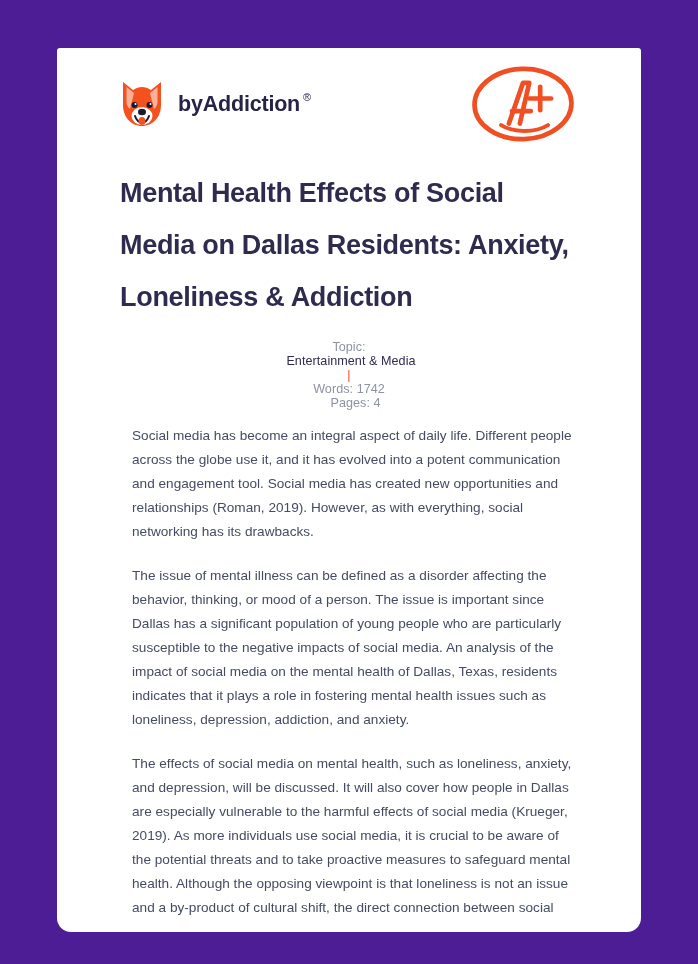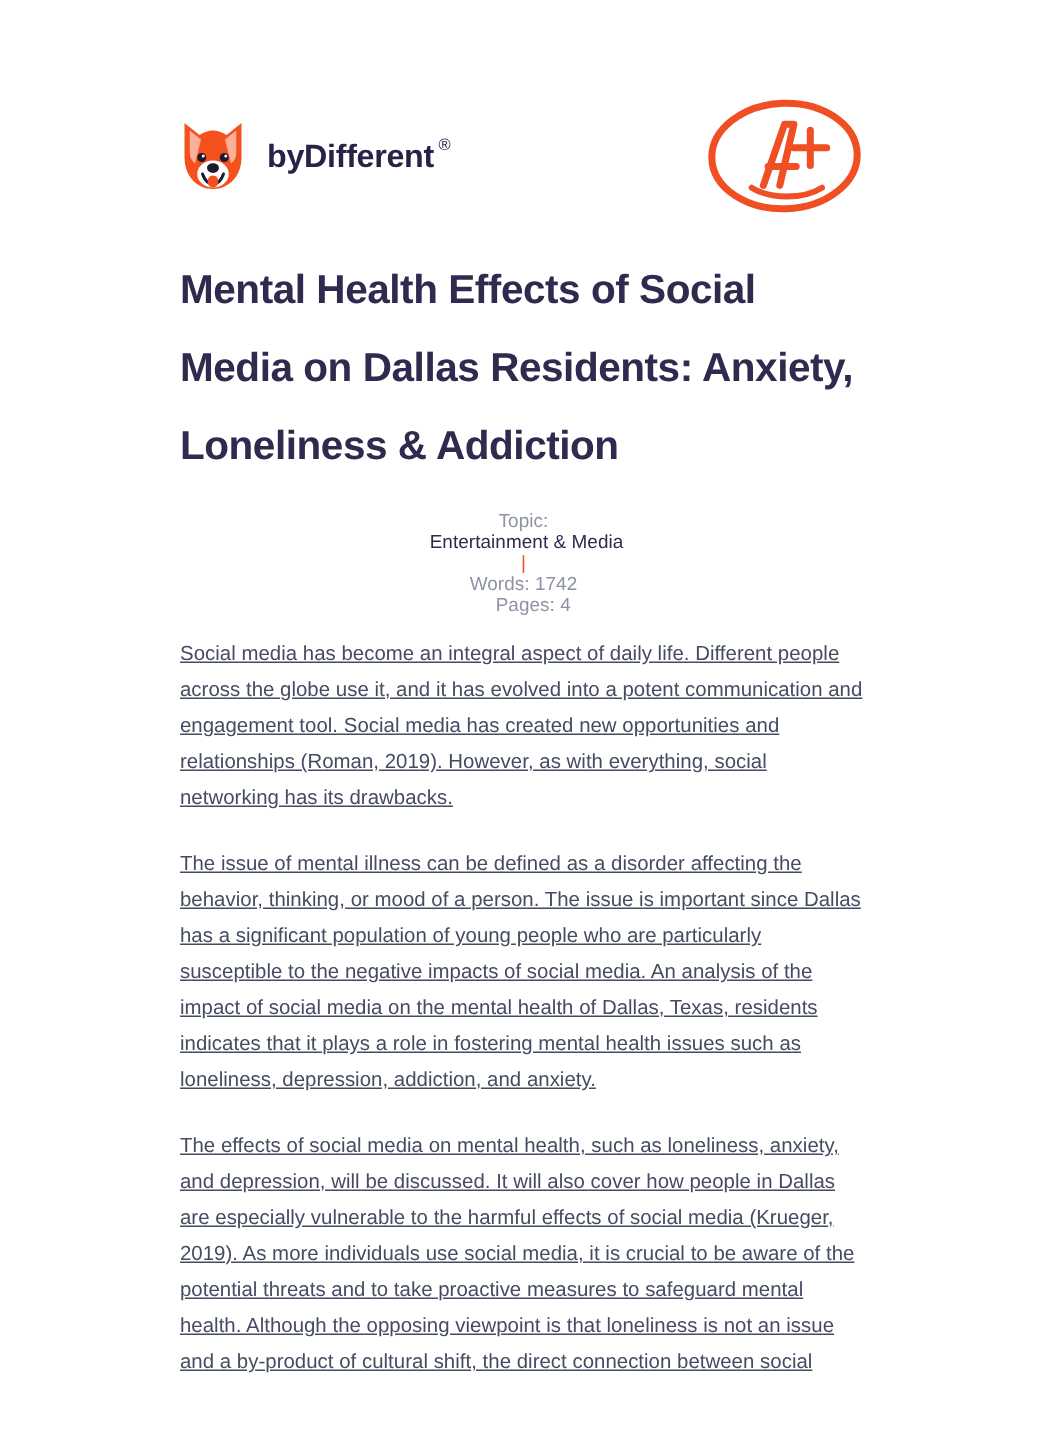--- a/index.html
+++ b/index.html
@@ -18,7 +18,7 @@
     position: relative;
     width: 698px;
     height: 964px;
-    background: #ffffff;
+    background: #4c1d95;
   }
 
   .paper {

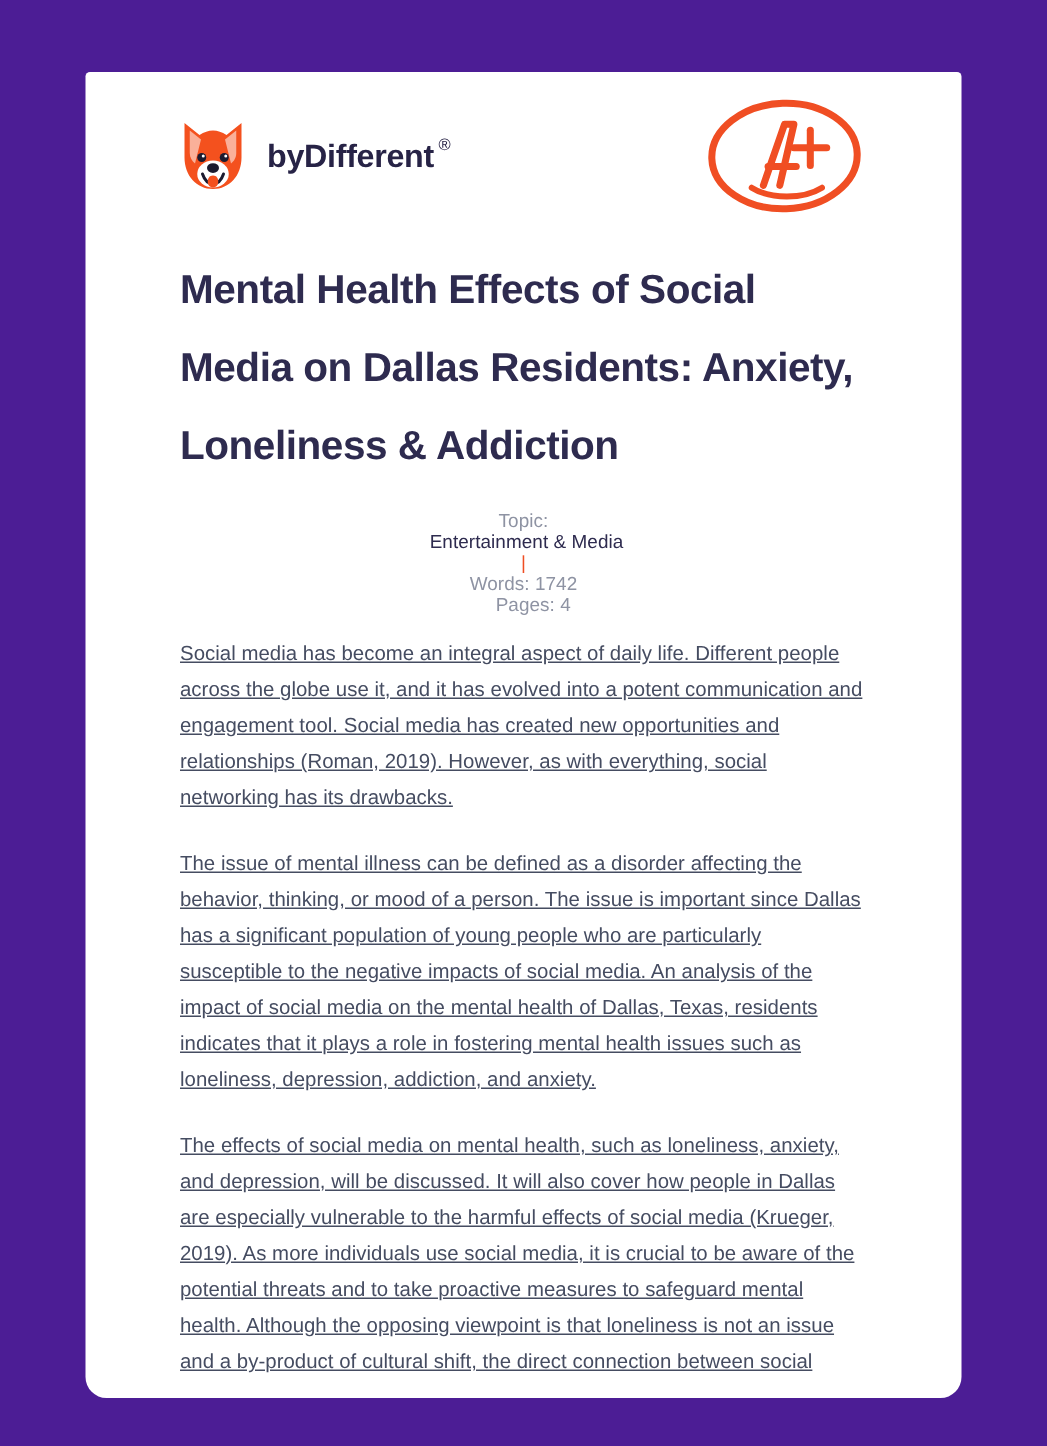--- a/index.html
+++ b/index.html
@@ -167,7 +167,7 @@
           </svg>
           <span class="brand-text">
             <span>by </span>
-              <span>Different</span>
+              <span>Addiction</span>
               <span class="brand-reg">®</span>
           </span>
         </div>

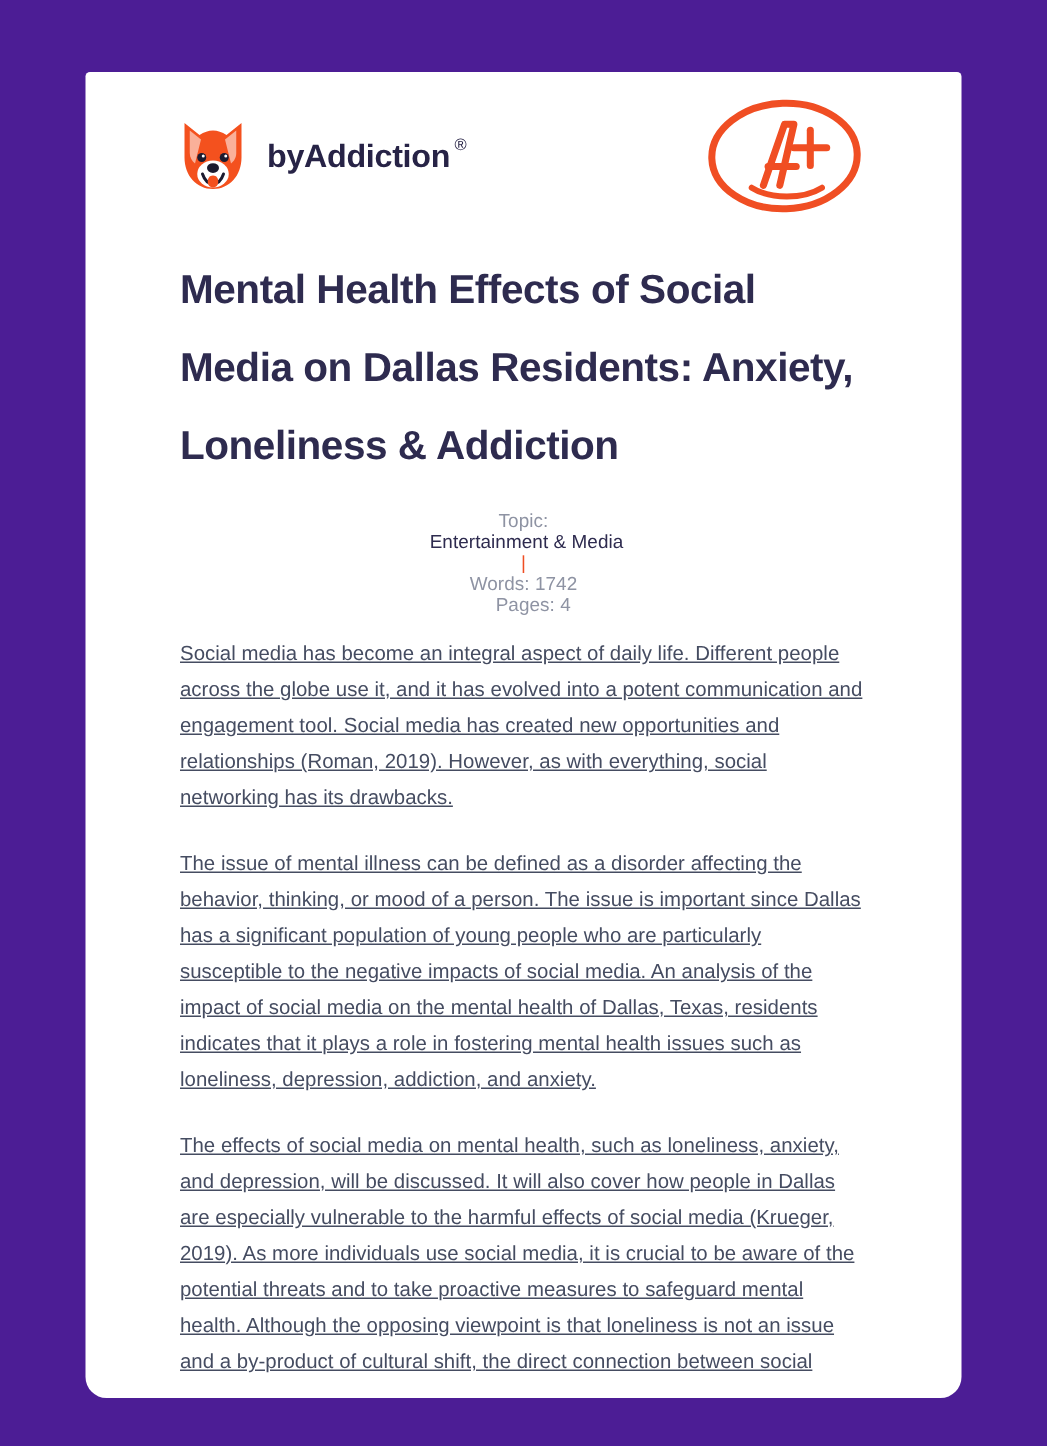--- a/index.html
+++ b/index.html
@@ -136,9 +136,8 @@
     font-size: 13.6px;
     line-height: 24px;
     color: #454c61;
-    margin: 14px 0 0 0;
+    margin: 14px 0 0 12px;
     letter-spacing: 0.02px;
-    text-decoration: underline;
   }
   .body-para + .body-para { margin-top: 20px; }
 </style>

